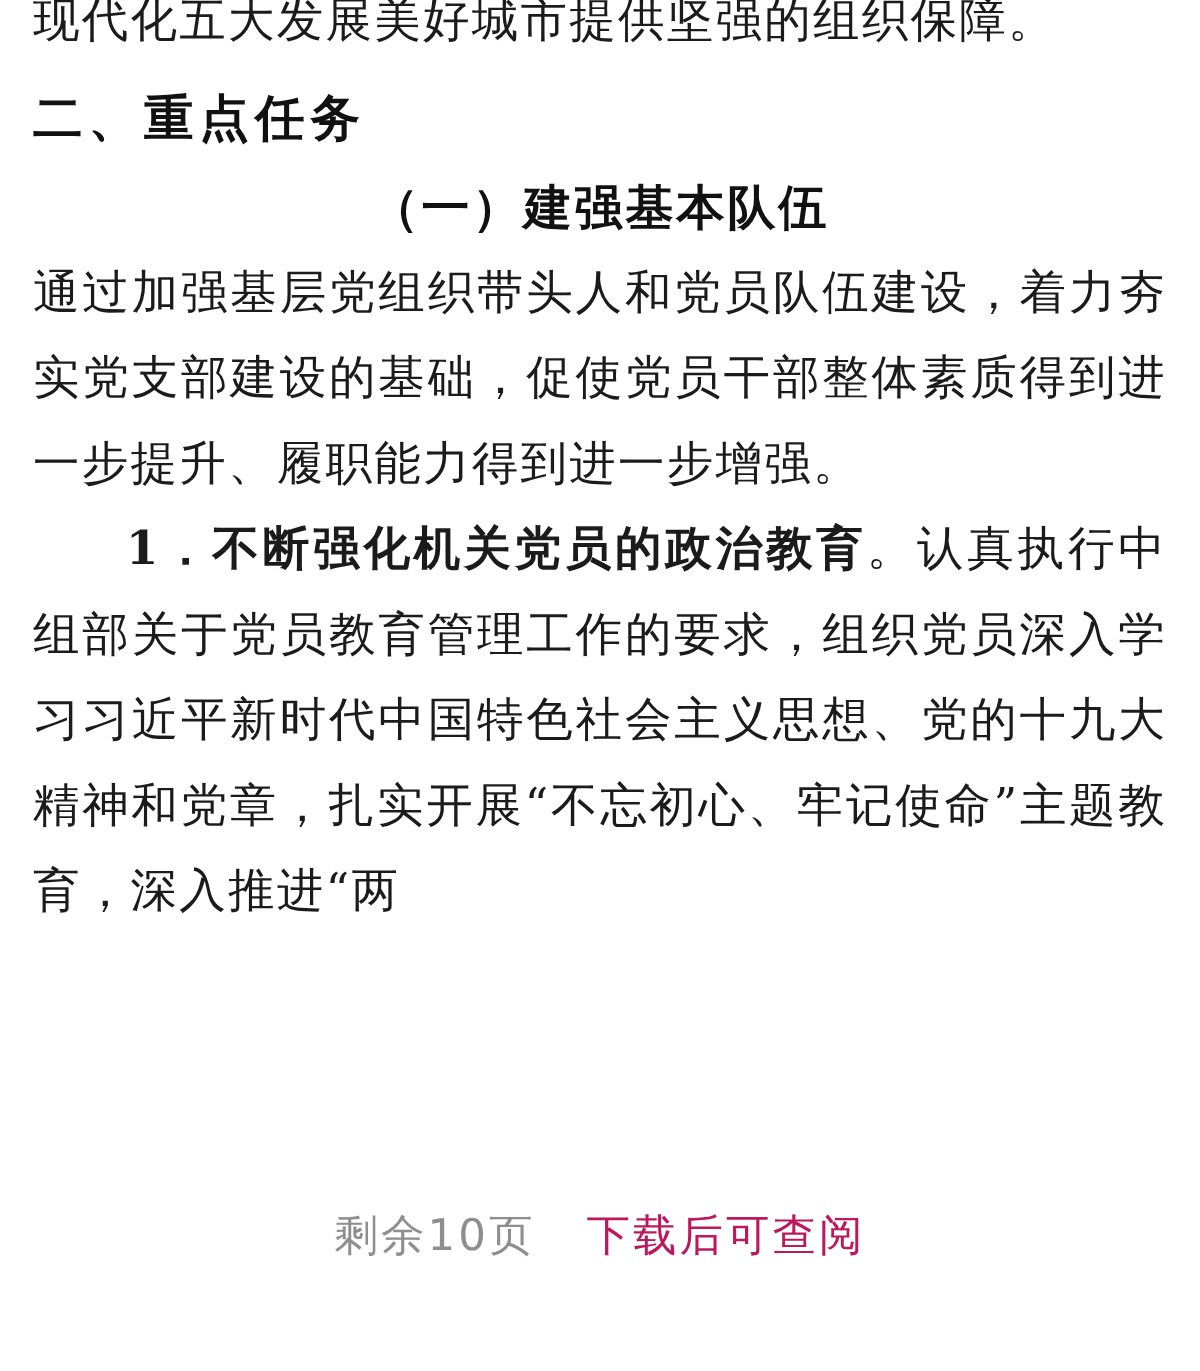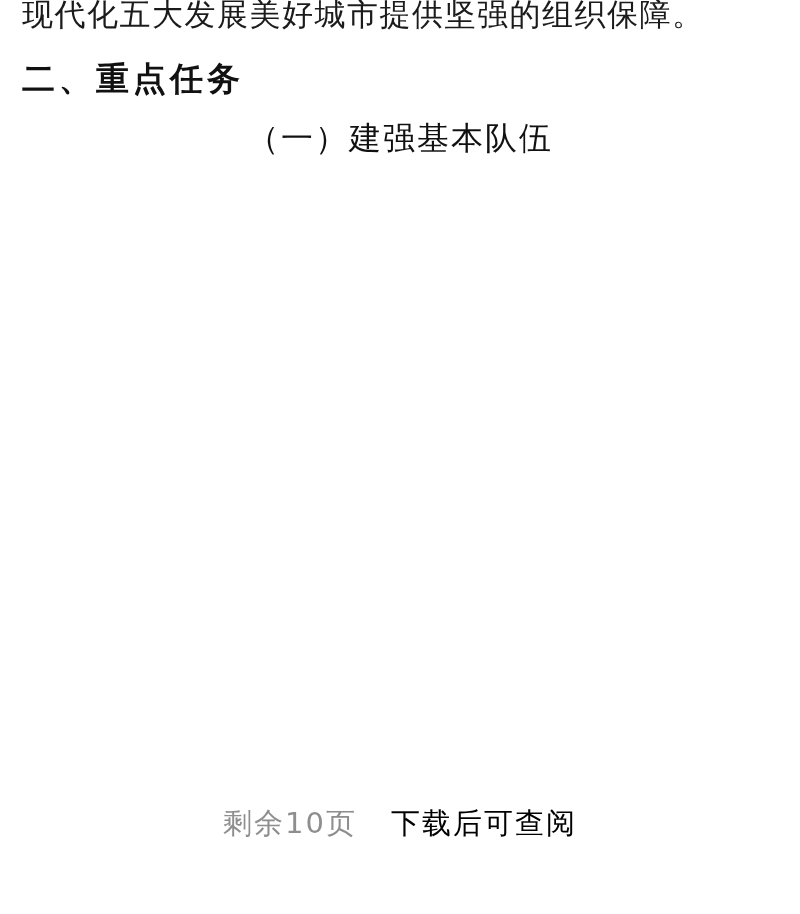--- a/index.html
+++ b/index.html
@@ -63,7 +63,7 @@
     font-size: 32px;
     line-height: 58px;
     text-align: center;
-    font-weight: normal;
+    font-weight: bold;
     letter-spacing: 2px;
     margin: 0;
     color: #111111;

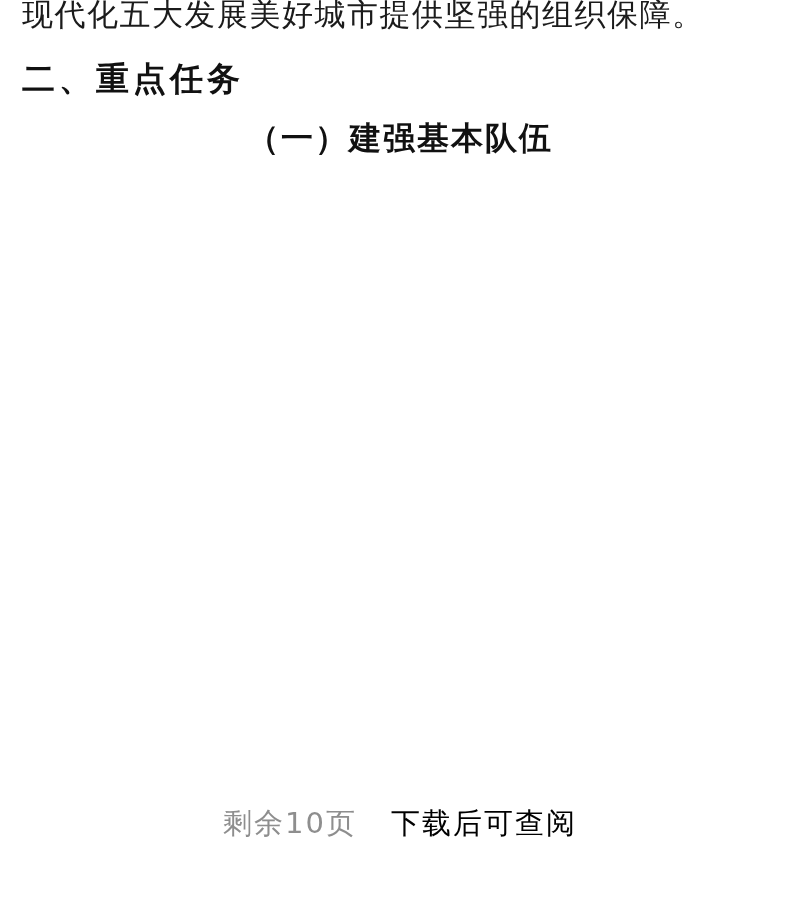--- a/index.html
+++ b/index.html
@@ -116,6 +116,7 @@
 
     <h3 class="heading-sub">（一）建强基本队伍</h3>
 
+    <p class="para">通过加强基层党组织带头人和党员队伍建设，着力夯实党支部建设的基础，促使党员干部整体素质得到进一步提升、履职能力得到进一步增强。</p>
 
 
   </div>

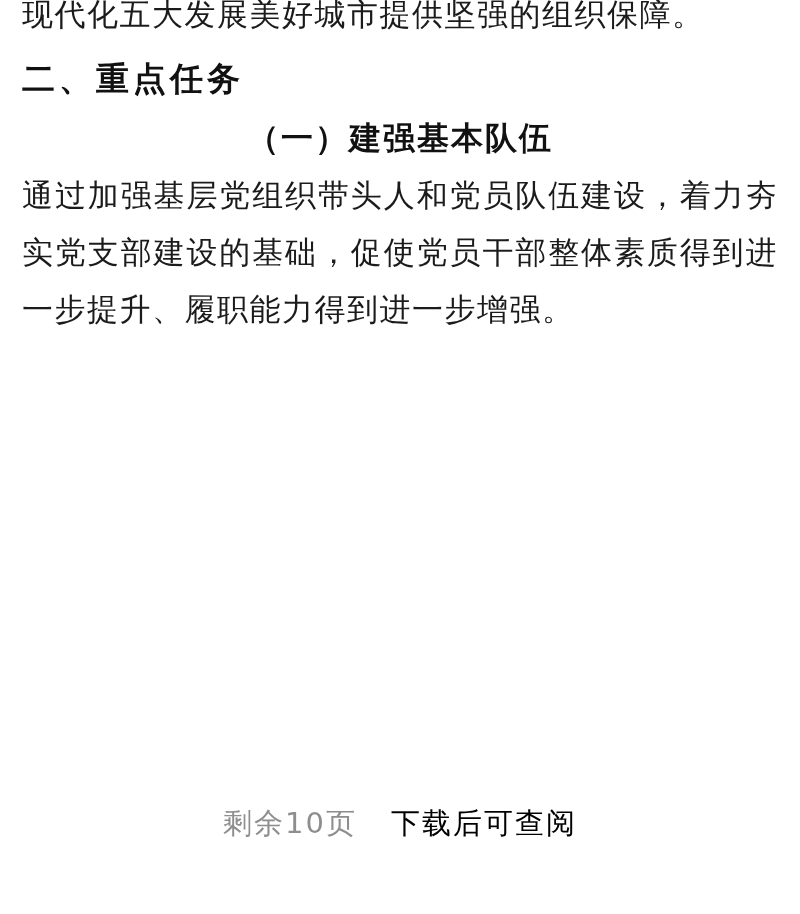--- a/index.html
+++ b/index.html
@@ -118,6 +118,9 @@
 
     <p class="para">通过加强基层党组织带头人和党员队伍建设，着力夯实党支部建设的基础，促使党员干部整体素质得到进一步提升、履职能力得到进一步增强。</p>
 
+    <p class="para indent">
+      <span class="lead-bold">1．不断强化机关党员的政治教育</span><span>。认真执行中组部关于党员教育管理工作的要求，组织党员深入学习习近平新时代中国特色社会主义思想、党的十九大精神和党章，扎实开展“不忘初心、牢记使命”主题教育，深入推进“两</span>
+    </p>
 
   </div>
 

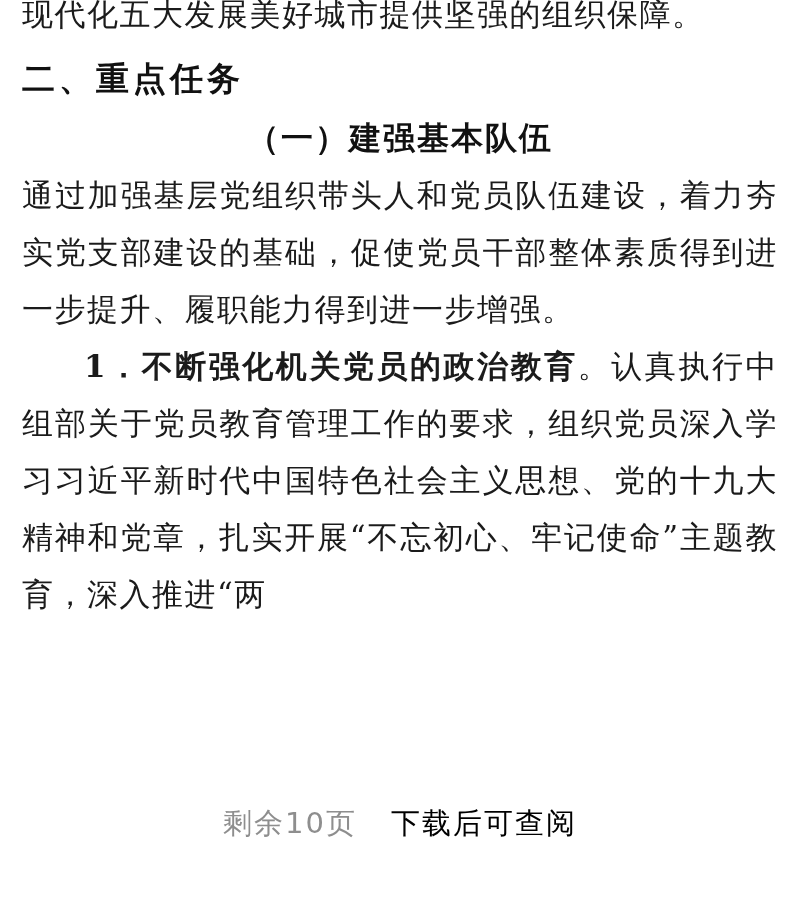--- a/index.html
+++ b/index.html
@@ -90,7 +90,7 @@
     width: 34px;
   }
   .teaser-link {
-    color: #000000;
+    color: #be185d;
   }
 
   .fade-mask {

